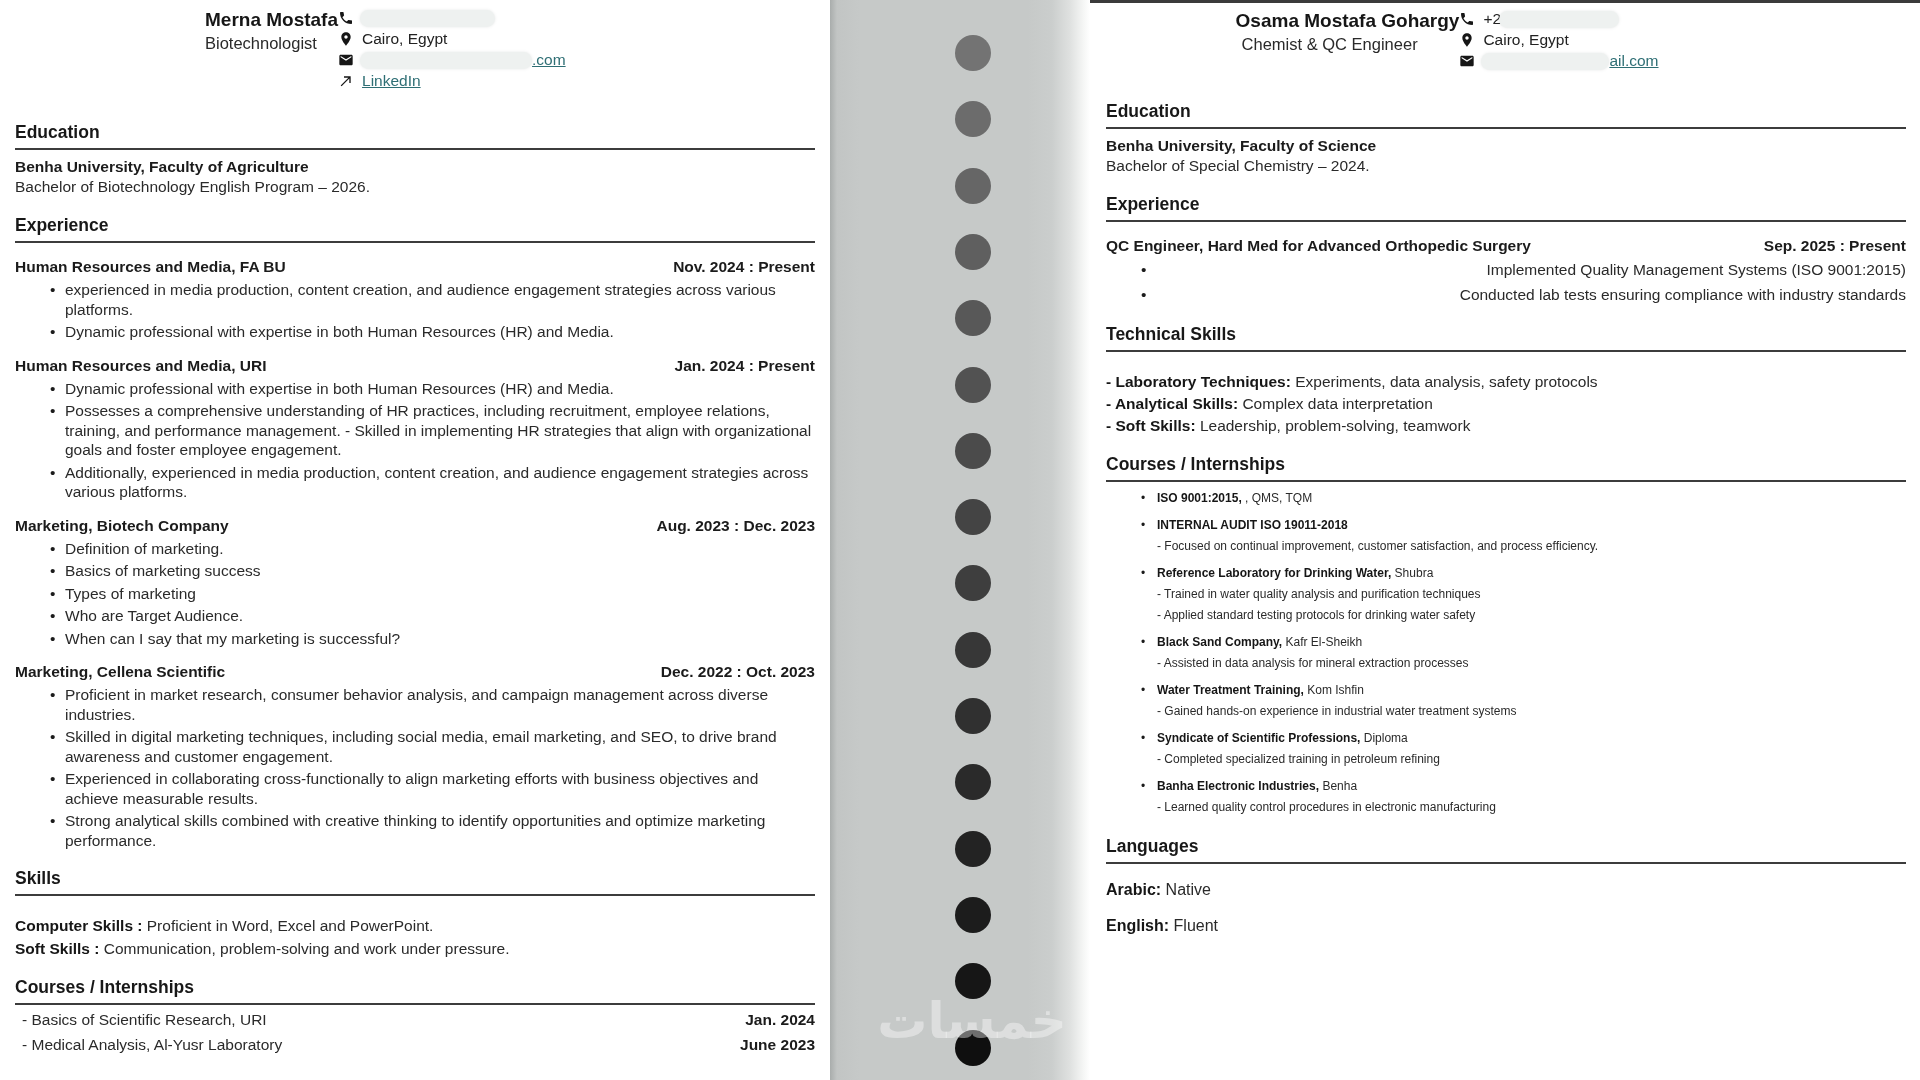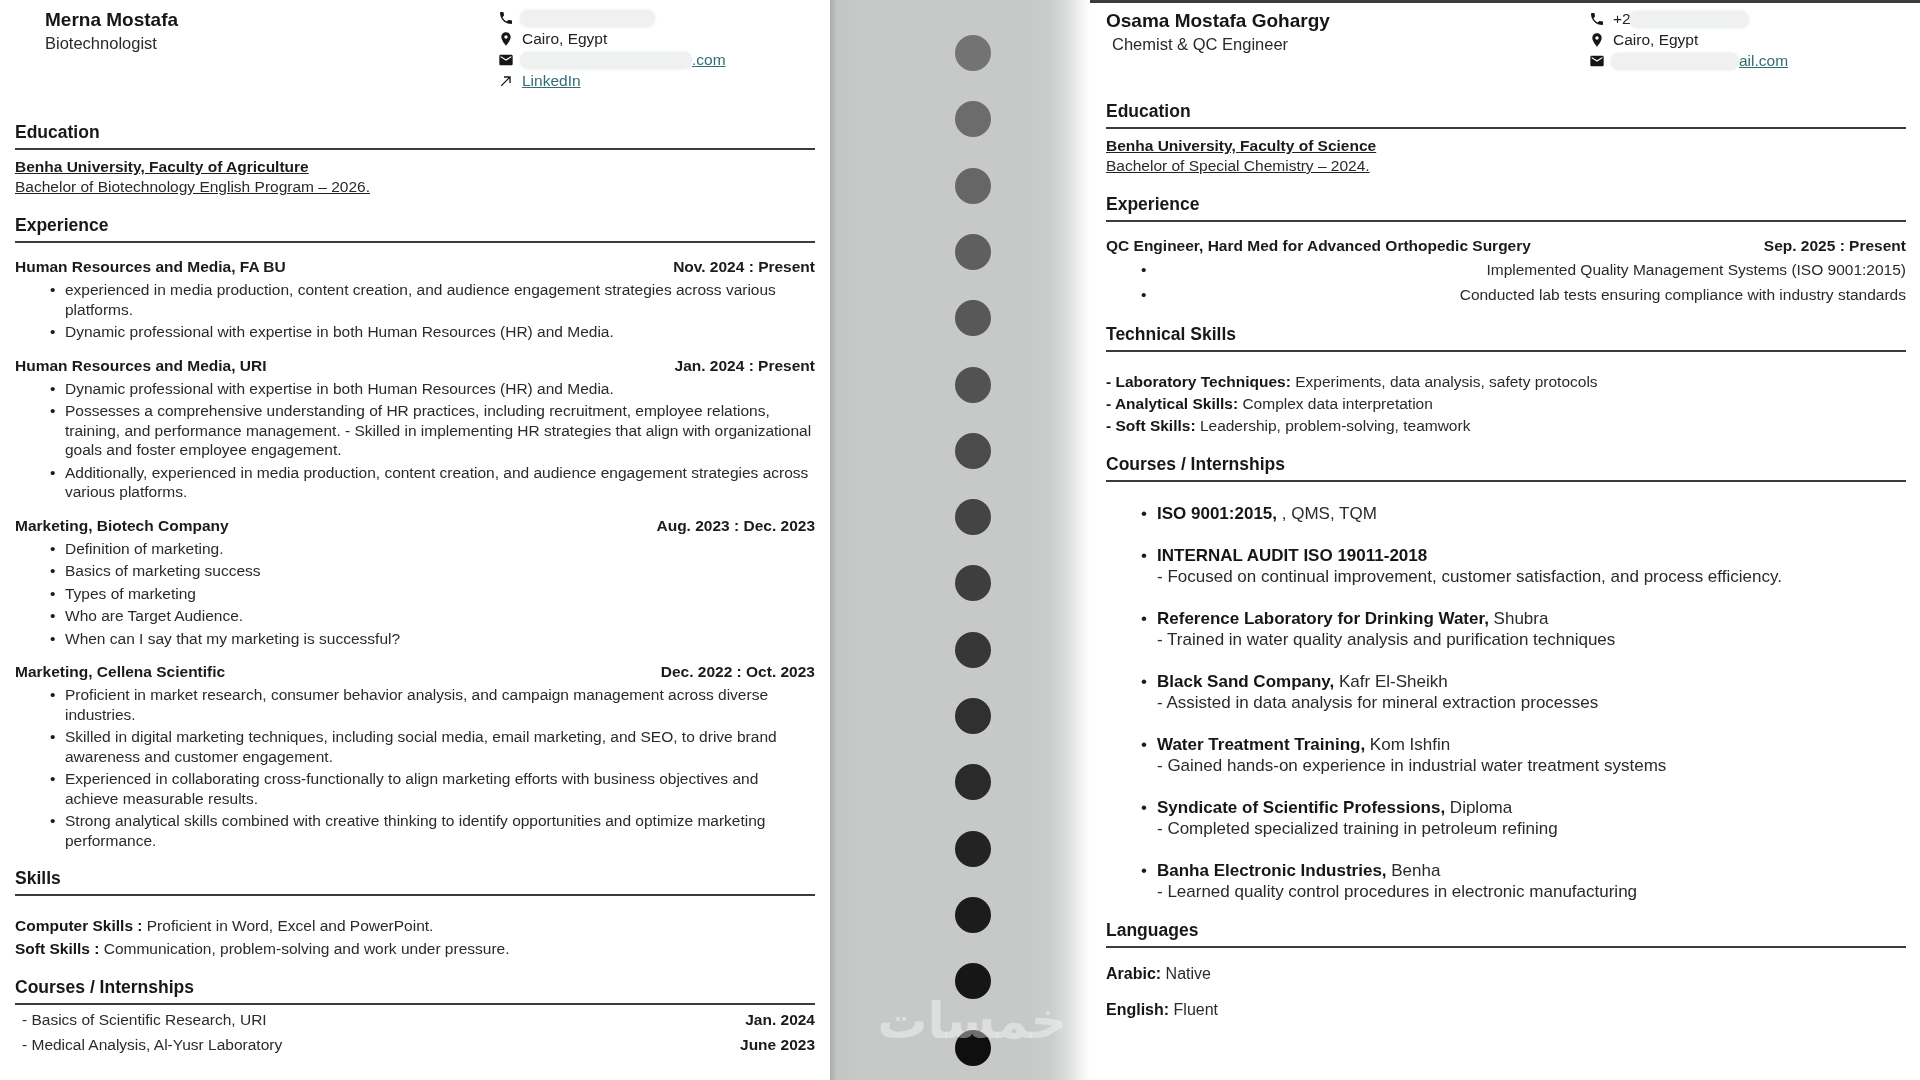--- a/index.html
+++ b/index.html
@@ -12,7 +12,7 @@
   .page-right{left:1090px;width:830px;padding:6px 14px 0 16px;border-top:3px solid #3b3b3b;}
 
   
-  .hdr{display:flex;justify-content:space-between;align-items:flex-start;}
+  .hdr{display:flex;justify-content:center;align-items:flex-start;}
   .hdr-left .name{font-size:19px;font-weight:bold;color:#161616;line-height:24px;}
   .hdr-left .role{font-size:16.5px;color:#2a2a2a;line-height:22px;}
   .page-left .hdr-left{margin-left:30px;}

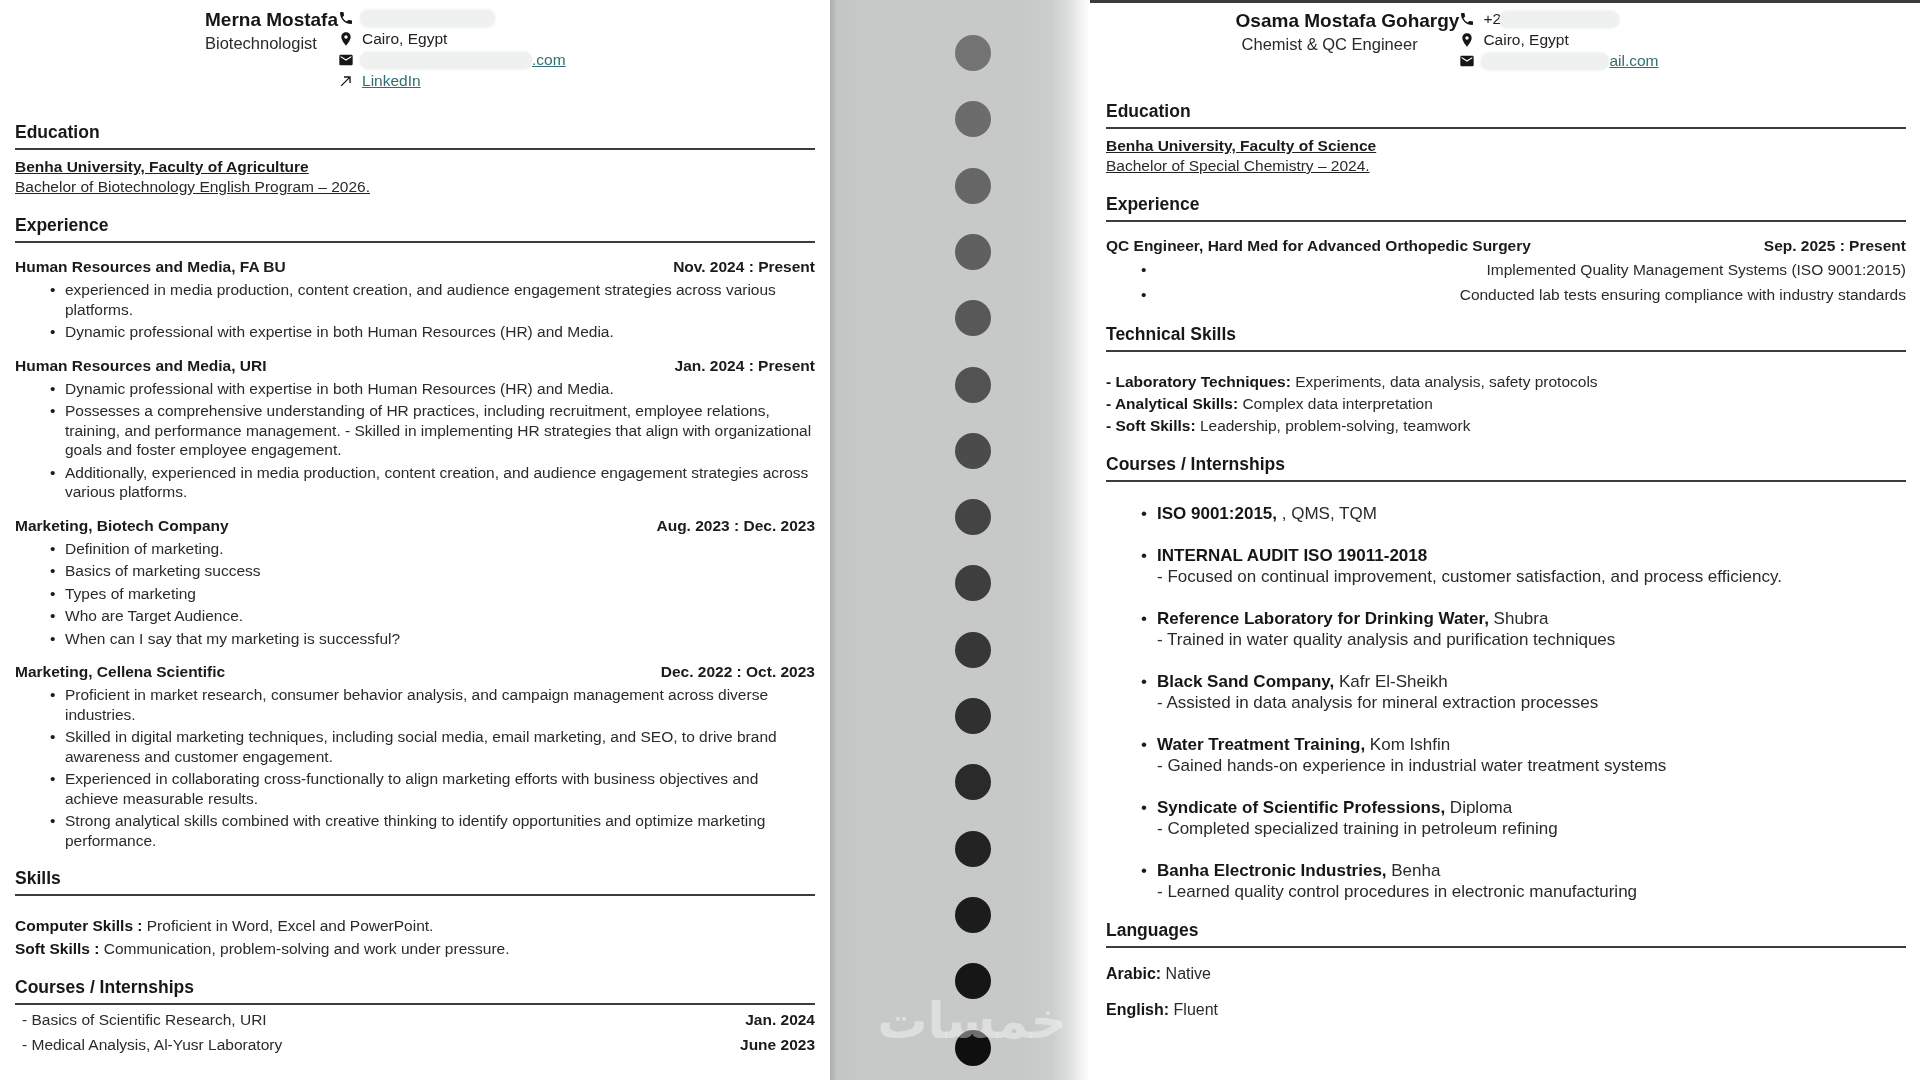--- a/index.html
+++ b/index.html
@@ -33,7 +33,7 @@
   .sec h2{font-size:17.5px;font-weight:bold;color:#181818;margin:0;padding:0 0 5px 0;
           border-bottom:2px solid #3c3c3c;line-height:21px;}
   .page-left .sec-education{margin-top:18px;}
-  .edu{margin-top:7px;font-size:15.5px;line-height:20px;text-decoration:underline;}
+  .edu{margin-top:7px;font-size:15.5px;line-height:20px;}
   .edu .org{font-weight:bold;color:#1b1b1b;}
   .edu .degree{color:#2a2a2a;}
 

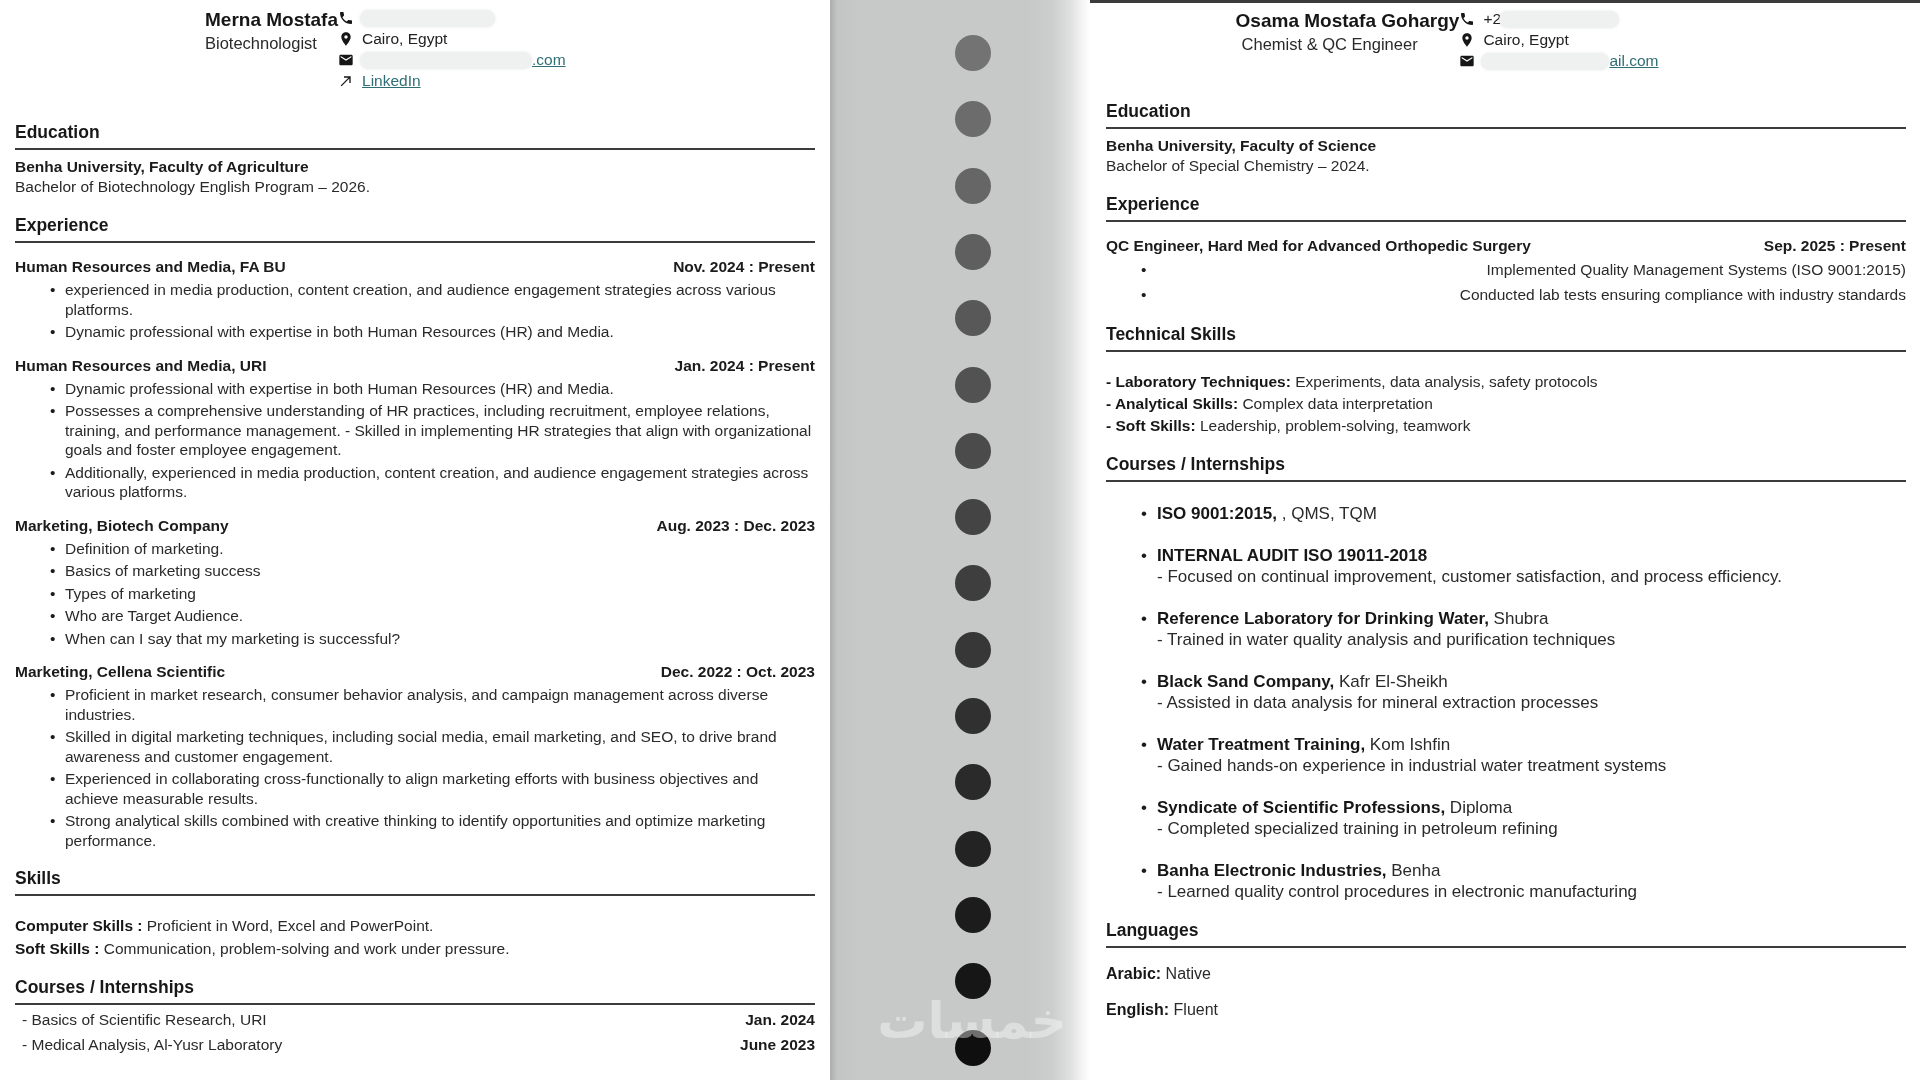--- a/index.html
+++ b/index.html
@@ -62,7 +62,7 @@
 
   
   ul.rcourses{list-style:none;margin:6px 0 0 0;padding:0 0 0 51px;}
-  ul.rcourses>li{position:relative;font-size:17px;line-height:21px;color:#2a2a2a;margin-top:21px;}
+  ul.rcourses>li{position:relative;font-size:12px;line-height:21px;color:#2a2a2a;margin-top:6px;}
   ul.rcourses>li::before{content:"\2022";position:absolute;left:-16px;top:0;color:#1b1b1b;}
   ul.rcourses .lead{font-weight:bold;color:#161616;}
   ul.rcourses .sub{font-weight:normal;color:#2a2a2a;line-height:21px;}

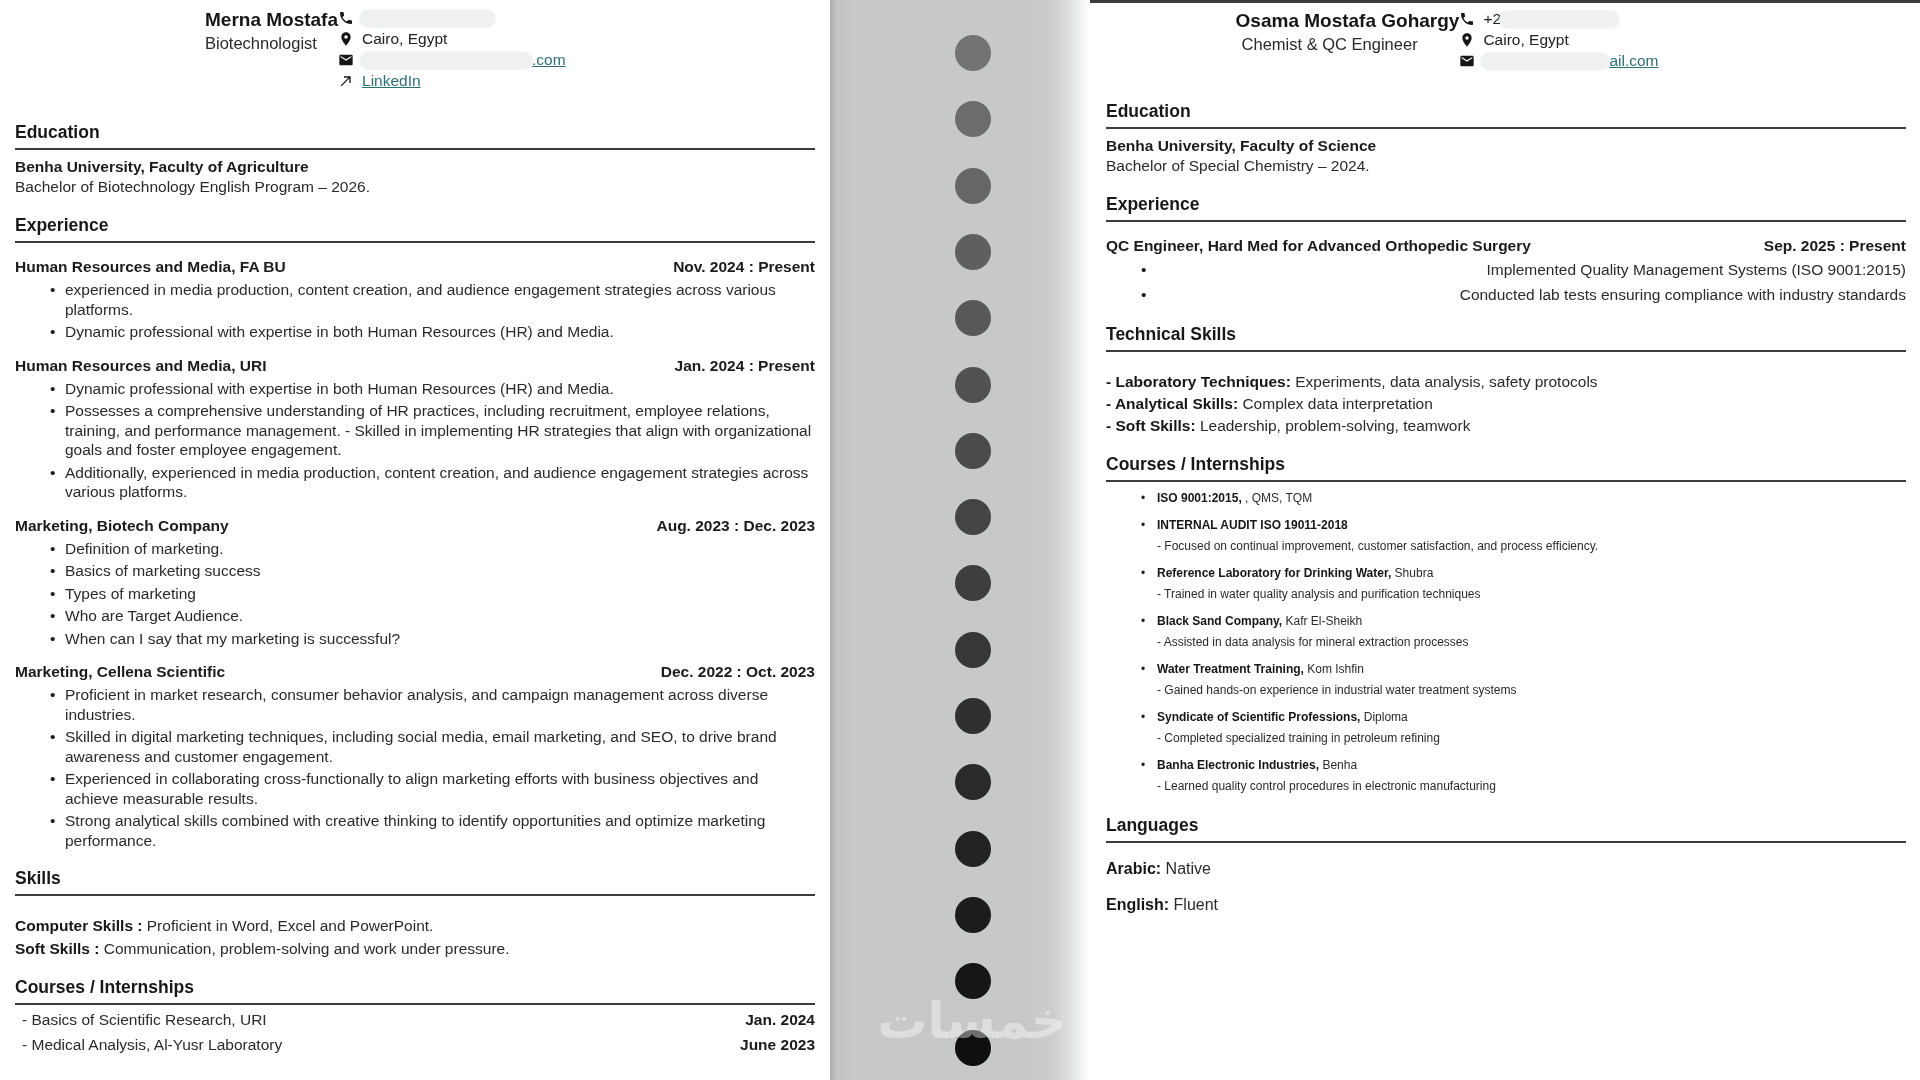--- a/index.html
+++ b/index.html
@@ -288,7 +288,7 @@
       <ul class="rcourses" id="courses-right">
           <li><span class="lead">ISO 9001:2015,</span><span class="tail"> , QMS, TQM</span></li>
           <li><span class="lead">INTERNAL AUDIT ISO 19011-2018</span><div class="sub">- Focused on continual improvement, customer satisfaction, and process efficiency.</div></li>
-          <li><span class="lead">Reference Laboratory for Drinking Water,</span><span class="tail"> Shubra</span><div class="sub">- Trained in water quality analysis and purification techniques</div></li>
+          <li><span class="lead">Reference Laboratory for Drinking Water,</span><span class="tail"> Shubra</span><div class="sub">- Trained in water quality analysis and purification techniques</div><div class="sub">- Applied standard testing protocols for drinking water safety</div></li>
           <li><span class="lead">Black Sand Company,</span><span class="tail"> Kafr El-Sheikh</span><div class="sub">- Assisted in data analysis for mineral extraction processes</div></li>
           <li><span class="lead">Water Treatment Training,</span><span class="tail"> Kom Ishfin</span><div class="sub">- Gained hands-on experience in industrial water treatment systems</div></li>
           <li><span class="lead">Syndicate of Scientific Professions,</span><span class="tail"> Diploma</span><div class="sub">- Completed specialized training in petroleum refining</div></li>

